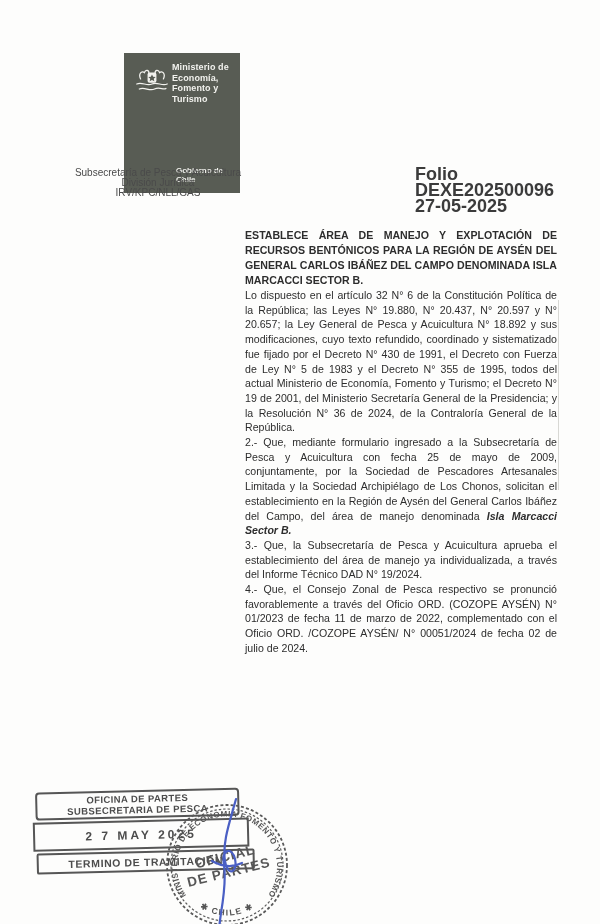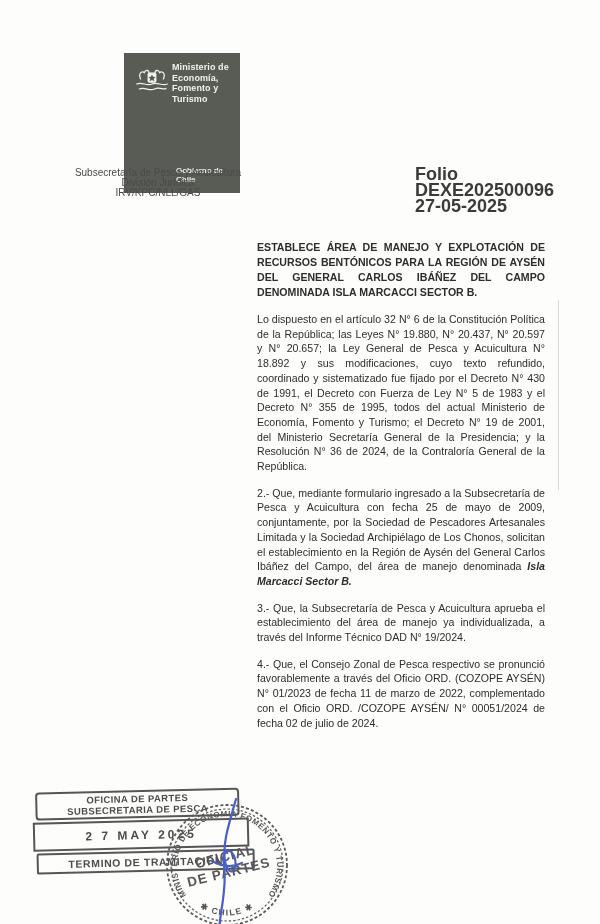--- a/index.html
+++ b/index.html
@@ -21,7 +21,7 @@
     line-height:16px;color:#3b3b3b;}
   
   .main{position:absolute;left:245px;top:228px;width:312px;font-size:10.6px;line-height:14.7px;}
-  .main p{margin:12px;text-align:justify;}
+  .main p{margin:0;text-align:justify;}
   .doc-title{font-weight:bold;line-height:15px;}
   .h-visto{margin-top:25px;font-weight:bold;}
   .visto-body{margin-top:16px;}

